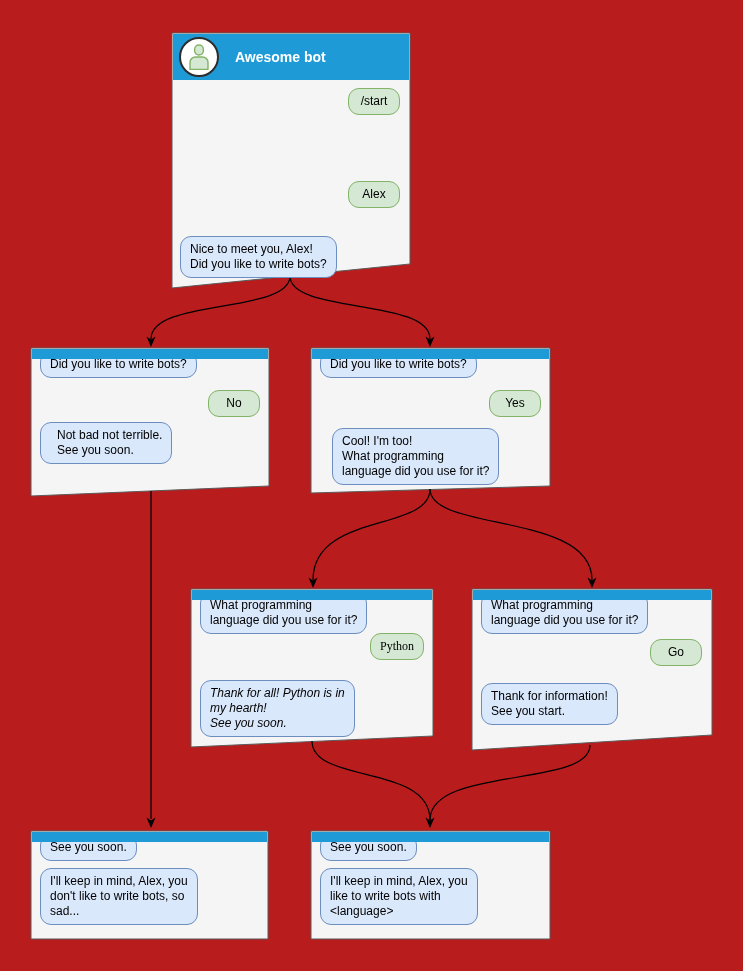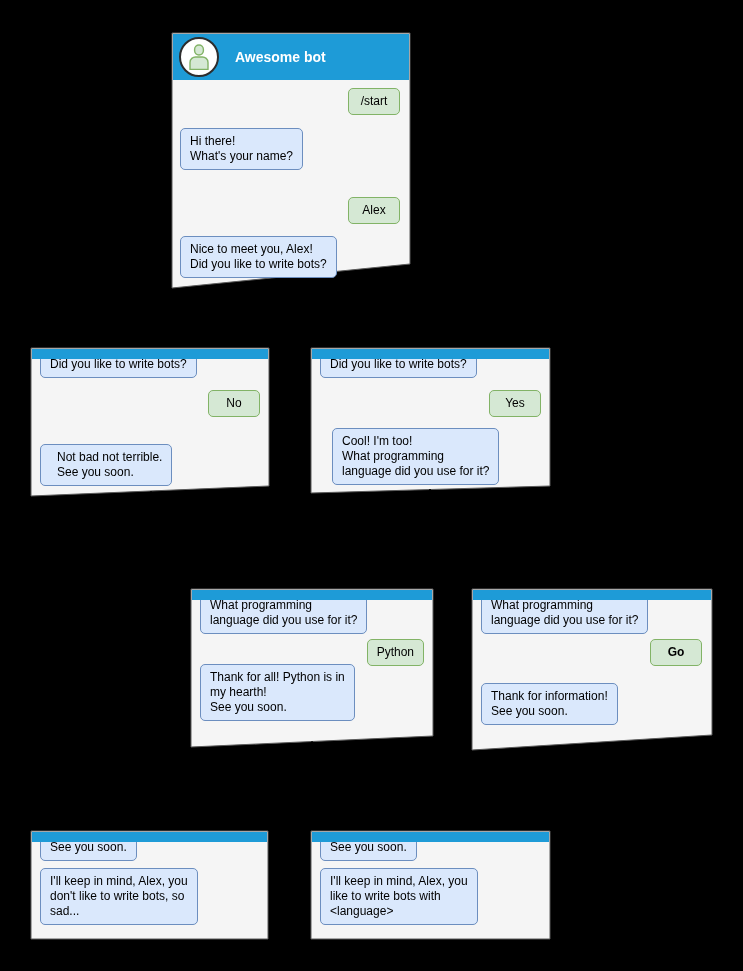--- a/index.html
+++ b/index.html
@@ -4,7 +4,7 @@
 <style>
   html,body{margin:0;padding:0;background:#ffffff;}
   #canvas{
-    position:relative;width:743px;height:971px;background:#000000;overflow:hidden;
+    position:relative;width:743px;height:971px;background:#b91c1c;overflow:hidden;
     font-family:"Liberation Sans",sans-serif;
   }
   #diagram-layer{position:absolute;left:0;top:0;z-index:0;}

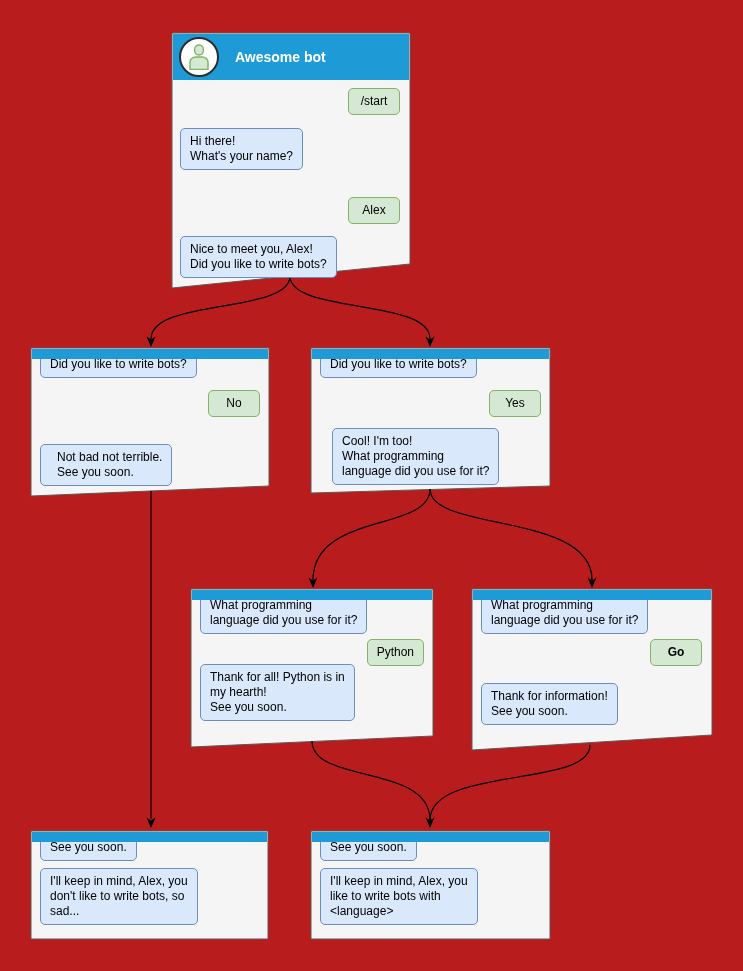--- a/index.html
+++ b/index.html
@@ -26,7 +26,7 @@
     color:#ffffff;font-size:14px;font-weight:bold;margin-left:16px;white-space:nowrap;
   }
   .bubble{
-    position:absolute;z-index:2;border-radius:5px;padding:5px 9px;
+    position:absolute;z-index:2;border-radius:11px;padding:5px 9px;
     font-size:12px;line-height:1.25;color:#000000;white-space:pre;
   }
   .bot{background:#dae8fc;border:1px solid #6c8ebf;}

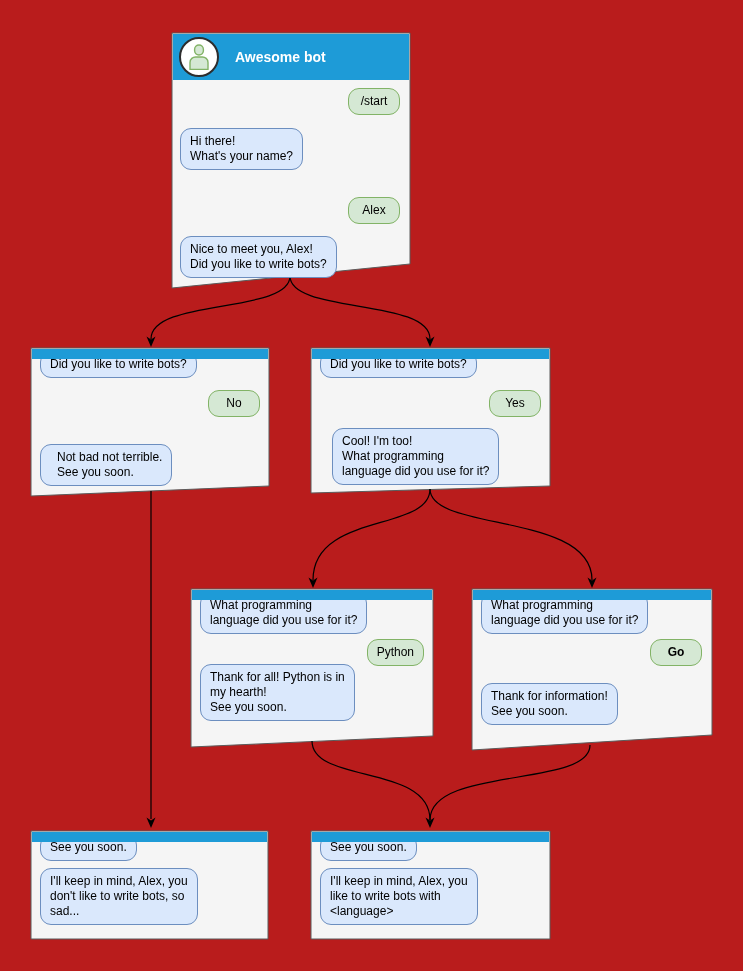--- a/index.html
+++ b/index.html
@@ -80,8 +80,6 @@
       <span class="window-title">Awesome bot</span>
     </div>
     <div class="bubble user" style="right:10px;top:55px;">/start</div>
-    <div class="bubble bot" style="left:8px;top:95px;">Hi there!
-What's your name?</div>
     <div class="bubble user" style="right:10px;top:164px;">Alex</div>
     <div class="bubble bot" style="left:8px;top:203px;">Nice to meet you, Alex!
 Did you like to write bots?</div>

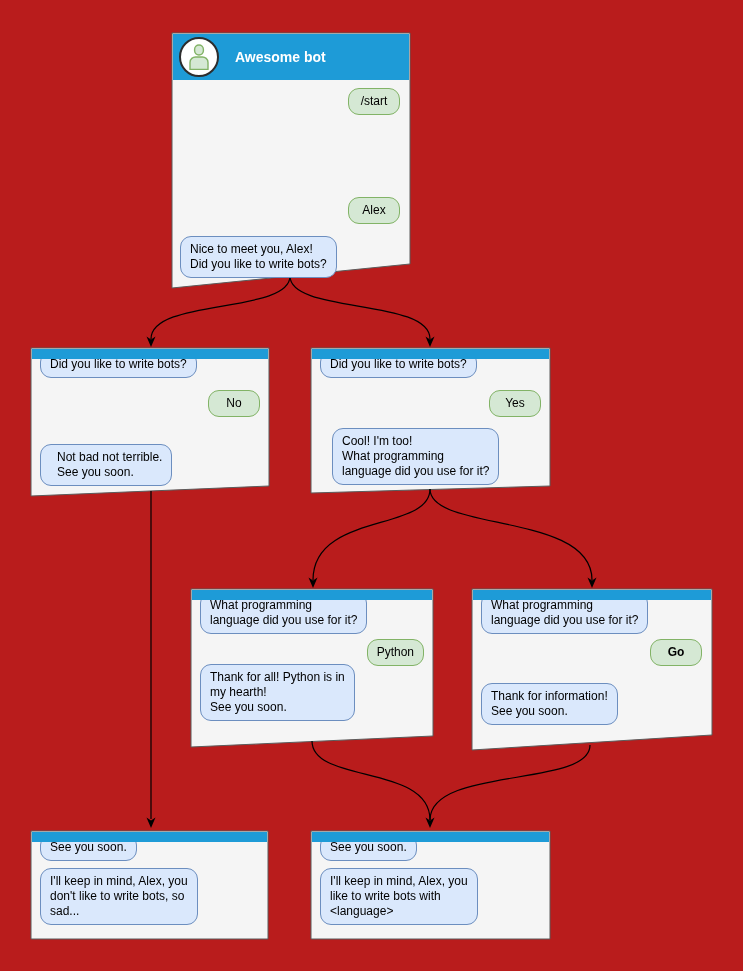--- a/index.html
+++ b/index.html
@@ -80,7 +80,7 @@
       <span class="window-title">Awesome bot</span>
     </div>
     <div class="bubble user" style="right:10px;top:55px;">/start</div>
-    <div class="bubble user" style="right:10px;top:164px;">Alex</div>
+    <div class="bubble user" style="right:10px;top:148px;">Alex</div>
     <div class="bubble bot" style="left:8px;top:203px;">Nice to meet you, Alex!
 Did you like to write bots?</div>
   </div>

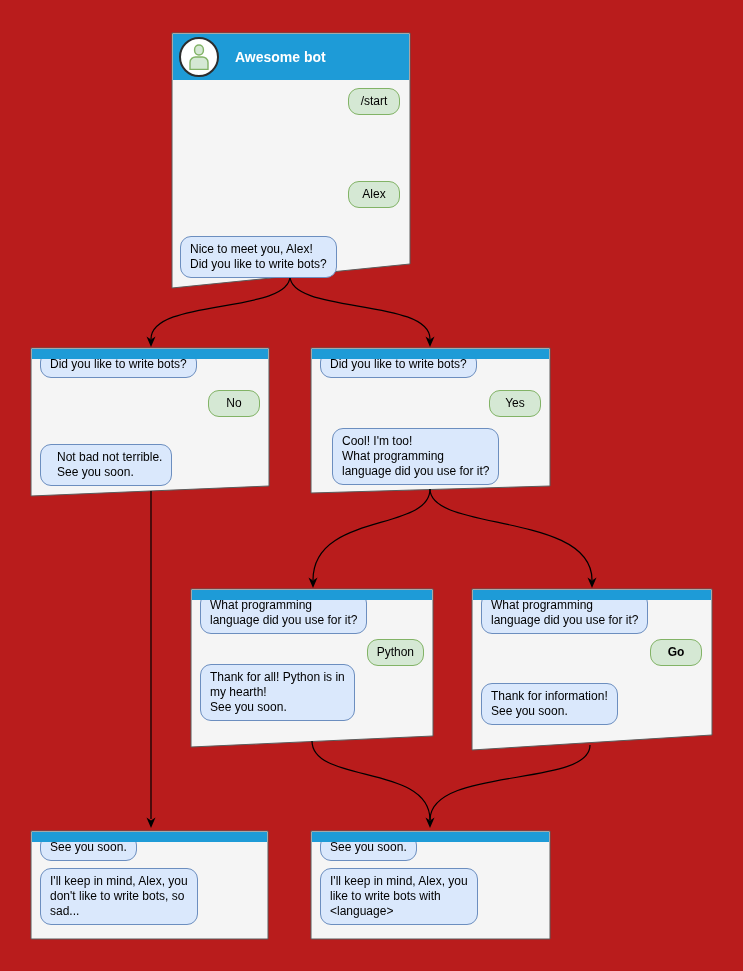--- a/index.html
+++ b/index.html
@@ -89,7 +89,7 @@
     <div class="bar"></div>
     <div class="bubble bot" style="left:9px;top:3px;">Did you like to write bots?</div>
     <div class="bubble user" style="right:9px;top:42px;margin-left:16px;">No</div>
-    <div class="bubble bot" style="left:9px;top:96px;padding-left:16px;">Not bad not terrible.
+    <div class="bubble bot" style="left:9px;top:74px;padding-left:16px;">Not bad not terrible.
 See you soon.</div>
   </div>
 

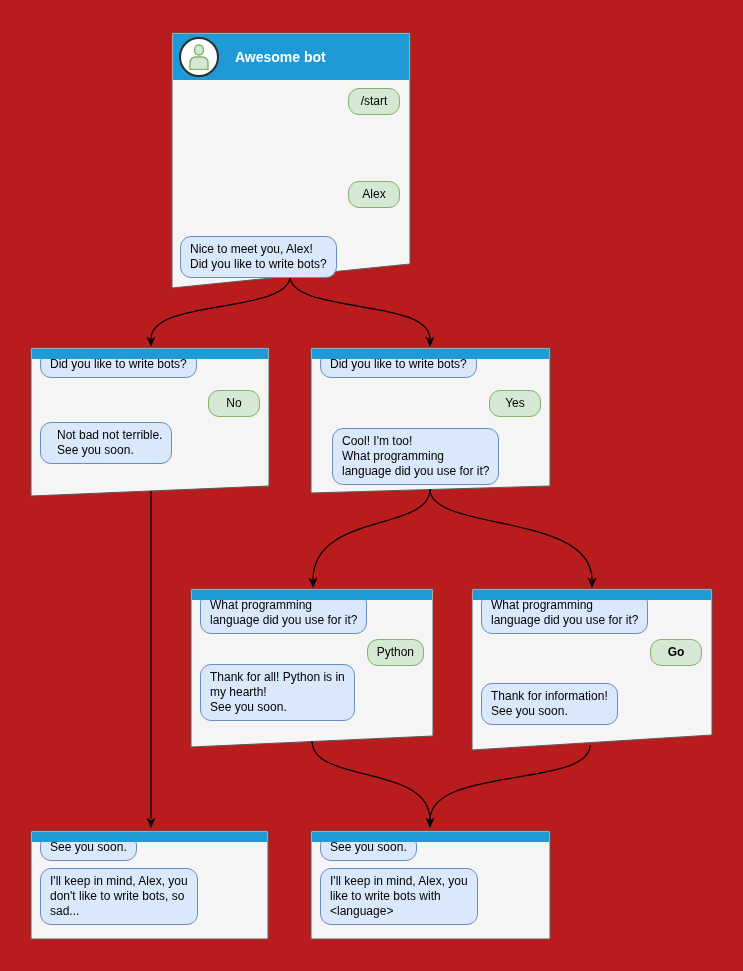--- a/index.html
+++ b/index.html
@@ -106,7 +106,7 @@
     <div class="bar"></div>
     <div class="bubble bot" style="left:9px;top:3px;">What programming
 language did you use for it?</div>
-    <div class="bubble user" style="right:9px;top:50px;">Python</div>
+    <div class="bubble user" style="right:9px;top:44px;font-family:Liberation Serif, serif;">Python</div>
     <div class="bubble bot" style="left:9px;top:75px;">Thank for all! Python is in
 my hearth!
 See you soon.</div>

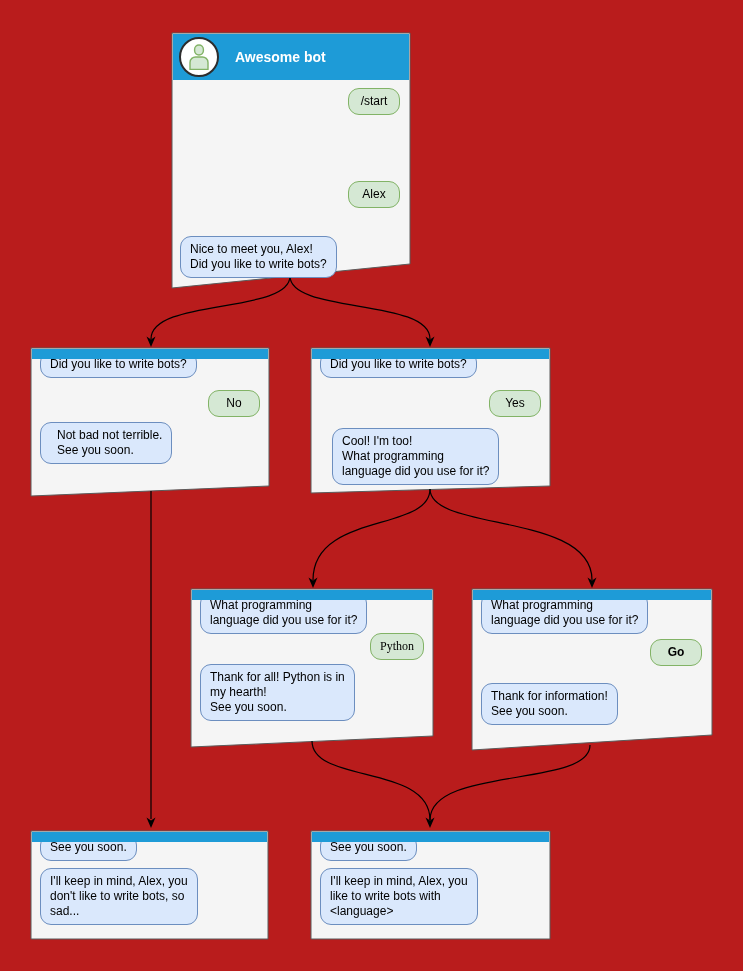--- a/index.html
+++ b/index.html
@@ -116,7 +116,7 @@
     <div class="bar"></div>
     <div class="bubble bot" style="left:9px;top:3px;">What programming
 language did you use for it?</div>
-    <div class="bubble user" style="right:10px;top:50px;font-weight:bold;">Go</div>
+    <div class="bubble user" style="right:10px;top:50px;">Go</div>
     <div class="bubble bot" style="left:9px;top:94px;">Thank for information!
 See you soon.</div>
   </div>

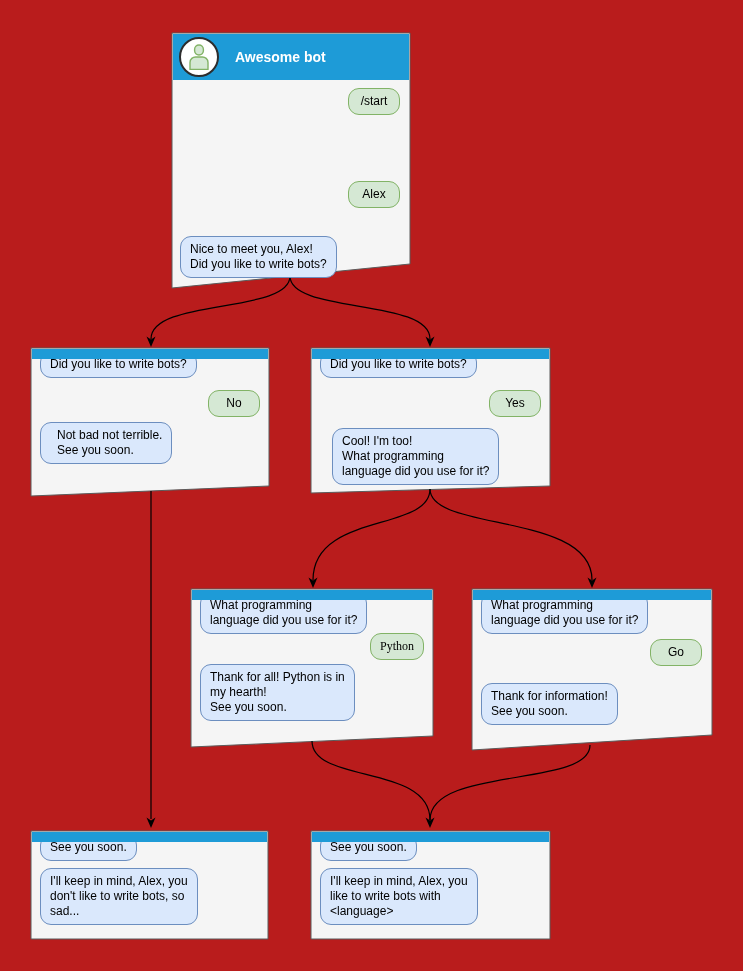--- a/index.html
+++ b/index.html
@@ -107,7 +107,7 @@
     <div class="bubble bot" style="left:9px;top:3px;">What programming
 language did you use for it?</div>
     <div class="bubble user" style="right:9px;top:44px;font-family:Liberation Serif, serif;">Python</div>
-    <div class="bubble bot" style="left:9px;top:75px;">Thank for all! Python is in
+    <div class="bubble bot" style="left:9px;top:91px;font-style:italic;">Thank for all! Python is in
 my hearth!
 See you soon.</div>
   </div>

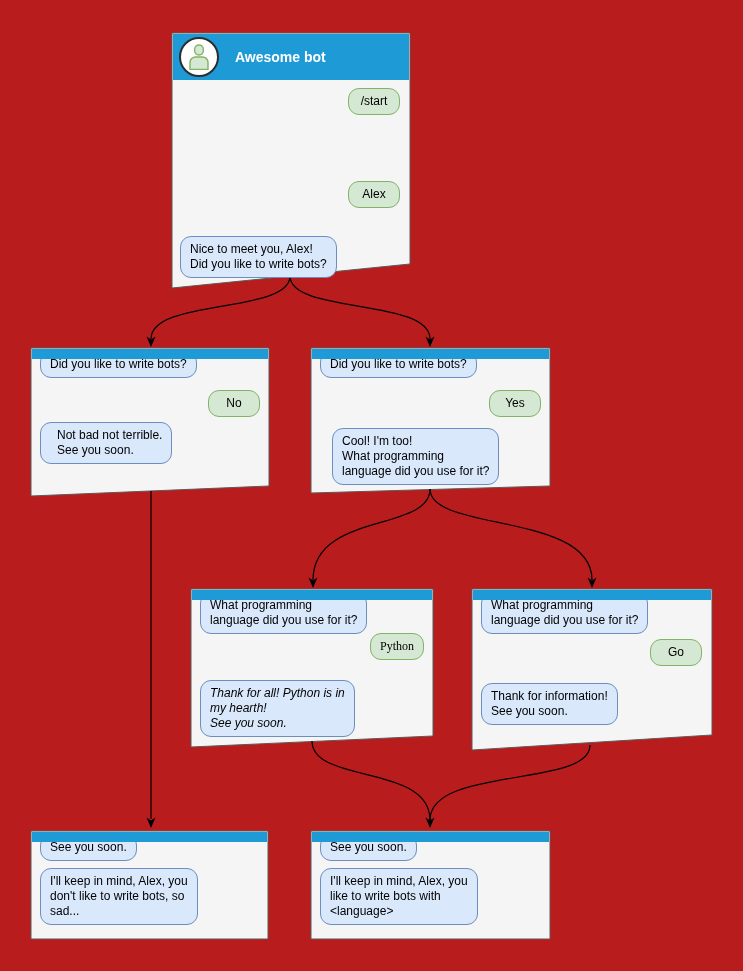--- a/index.html
+++ b/index.html
@@ -118,7 +118,7 @@
 language did you use for it?</div>
     <div class="bubble user" style="right:10px;top:50px;">Go</div>
     <div class="bubble bot" style="left:9px;top:94px;">Thank for information!
-See you soon.</div>
+See you start.</div>
   </div>
 
   <div class="window" style="left:31px;top:831px;width:237px;height:108px;">

